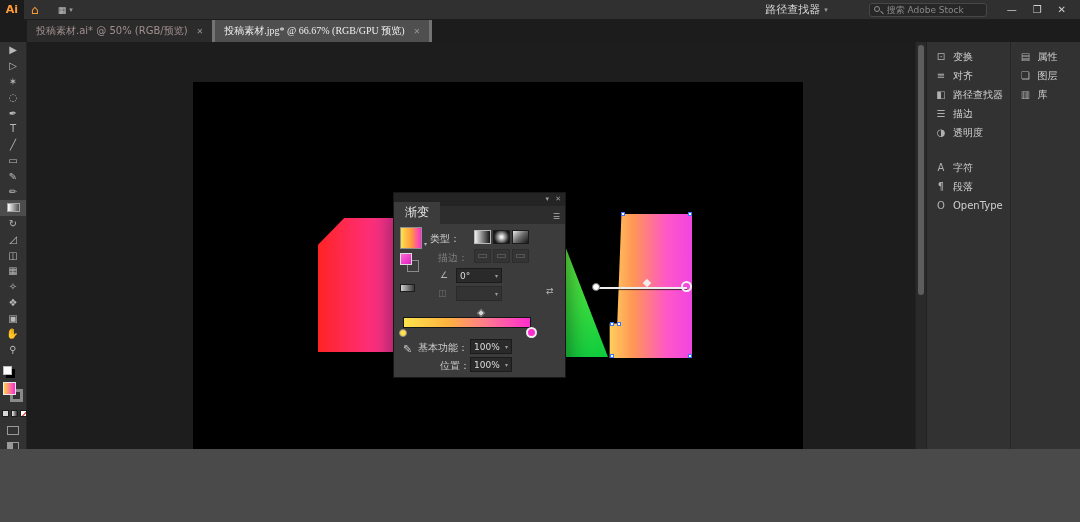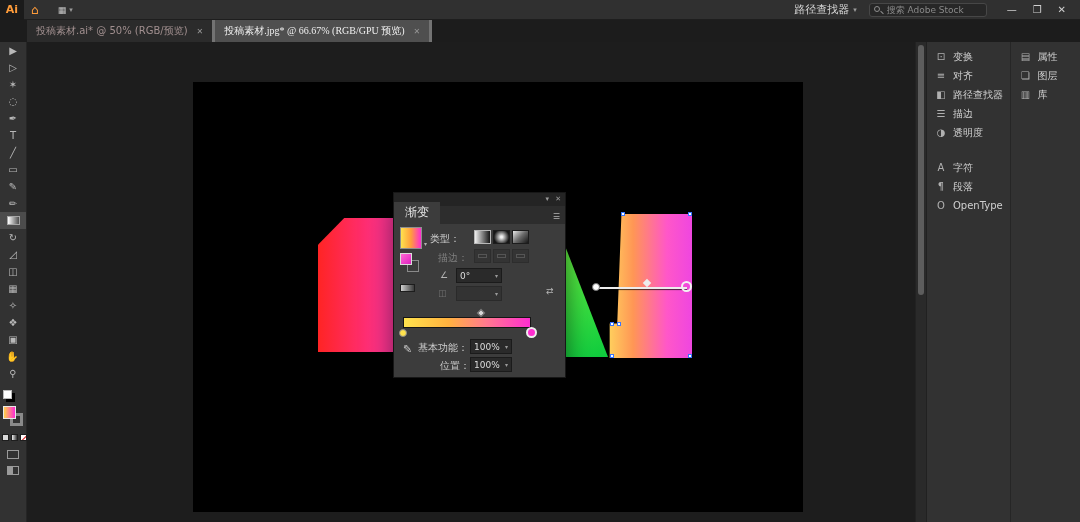--- a/index.html
+++ b/index.html
@@ -4,7 +4,7 @@
 <style>
   * { margin:0; padding:0; box-sizing:border-box; }
   html,body { background:#4a4a4a; }
-  .app{ position:relative; width:1080px; height:522px; background:#323232;
+  .app{ position:relative; width:1080px; height:449px; background:#323232;
         font-family:"DejaVu Sans", sans-serif; font-size:11px; color:#d6d6d6;
         overflow:hidden; }
 

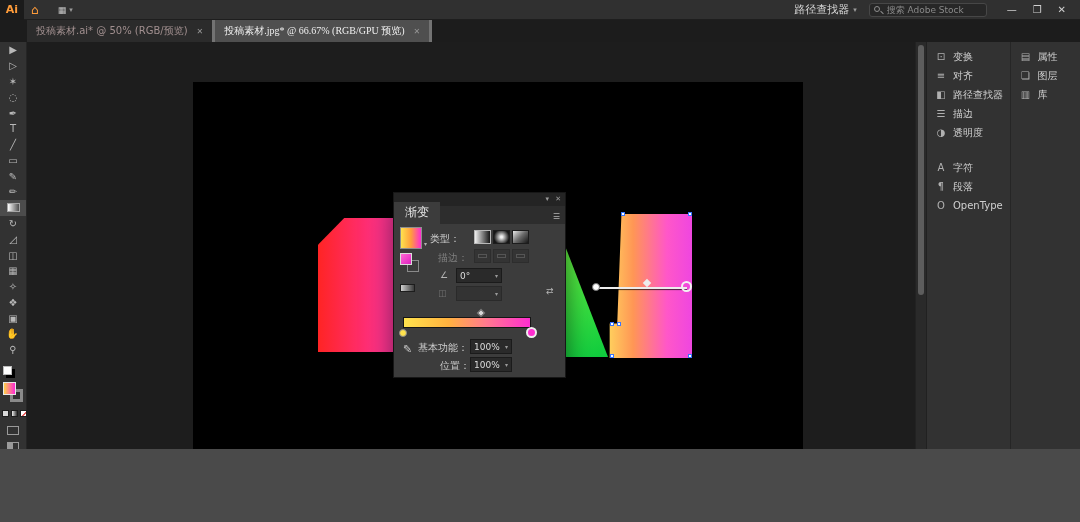--- a/index.html
+++ b/index.html
@@ -20,7 +20,7 @@
   .mb-right{ margin-left:auto; display:flex; align-items:center; gap:12px; padding-right:6px;}
   .workspace{ display:flex; align-items:center; gap:4px; font-size:11px; color:#d6d6d6;}
   .workspace .caret, .arrange .caret{ font-size:7px; color:#9a9a9a; }
-  .search{ position:relative; }
+  .search{ position:relative;margin-left:29px; }
   .search input{ width:118px; height:14px; background:#272727; border:1px solid #474747;
                  border-radius:3px; color:#c0c0c0; font-size:9px; padding:0 4px 0 17px;
                  font-family:"DejaVu Sans",sans-serif; outline:none;}

